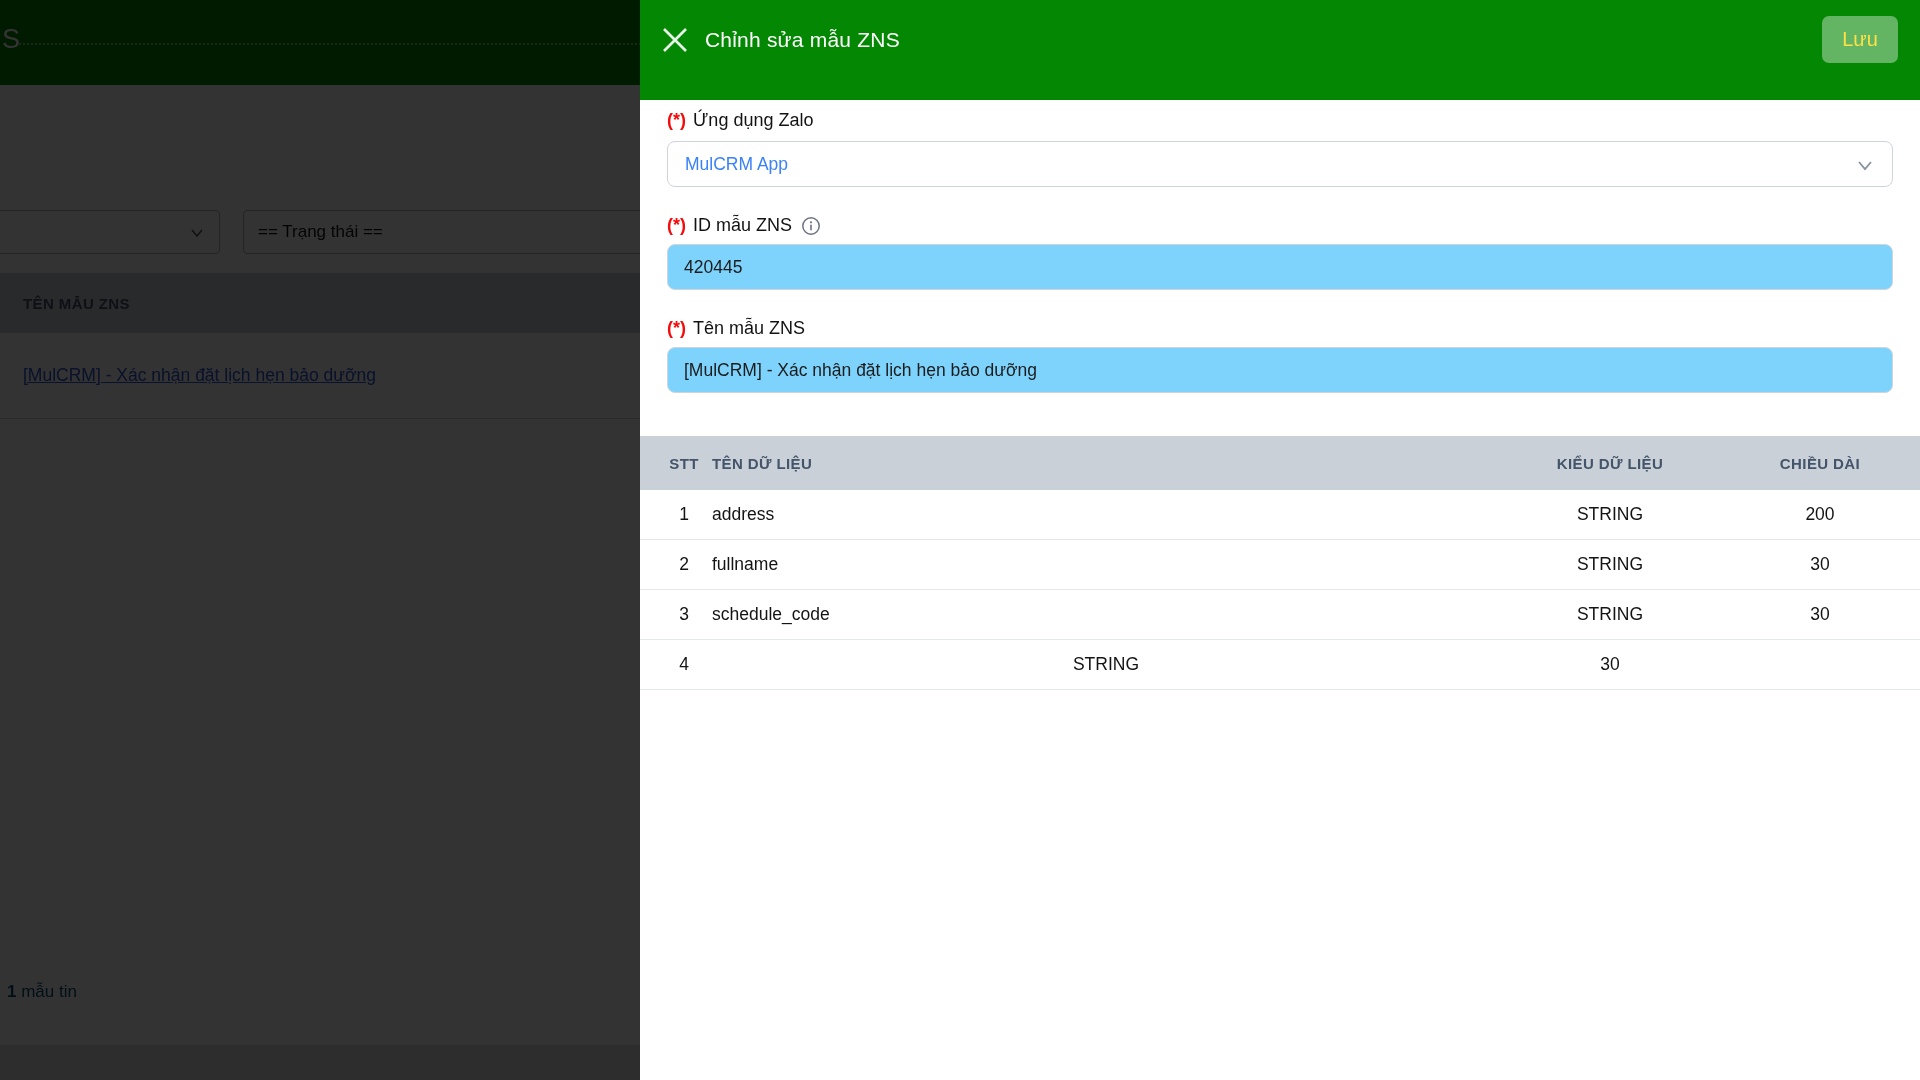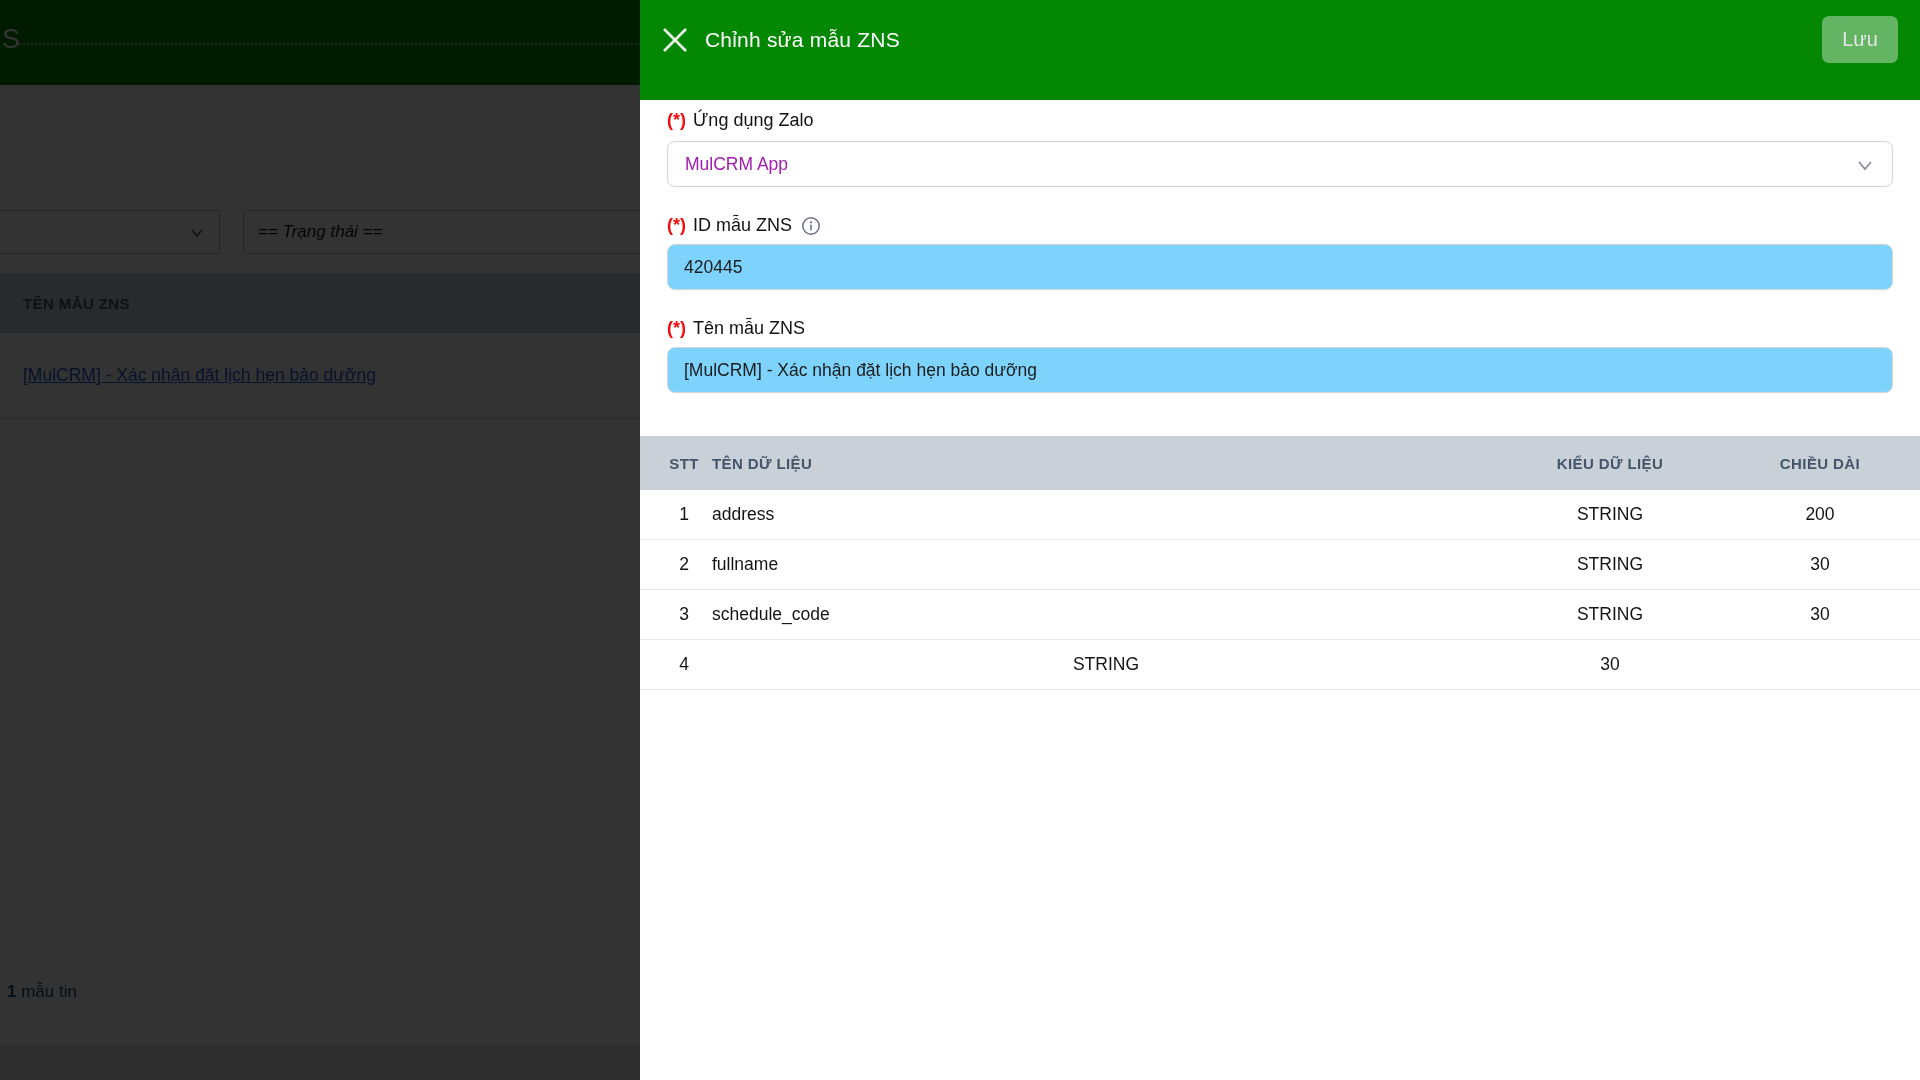--- a/index.html
+++ b/index.html
@@ -40,7 +40,7 @@
                color:#fff;font-size:21px;font-weight:500;letter-spacing:.2px;}
   .save-btn{position:absolute;right:22px;top:16px;width:76px;height:47px;
             background:rgba(255,255,255,0.38);border:none;border-radius:7px;
-            color:#e5e5e5;font-size:20px;cursor:pointer;font-family:inherit;}
+            color:#fde047;font-size:20px;cursor:pointer;font-family:inherit;}
 
   .f-label{position:absolute;left:27px;display:flex;align-items:center;gap:7px;
            font-size:18px;font-weight:500;color:#131313;}

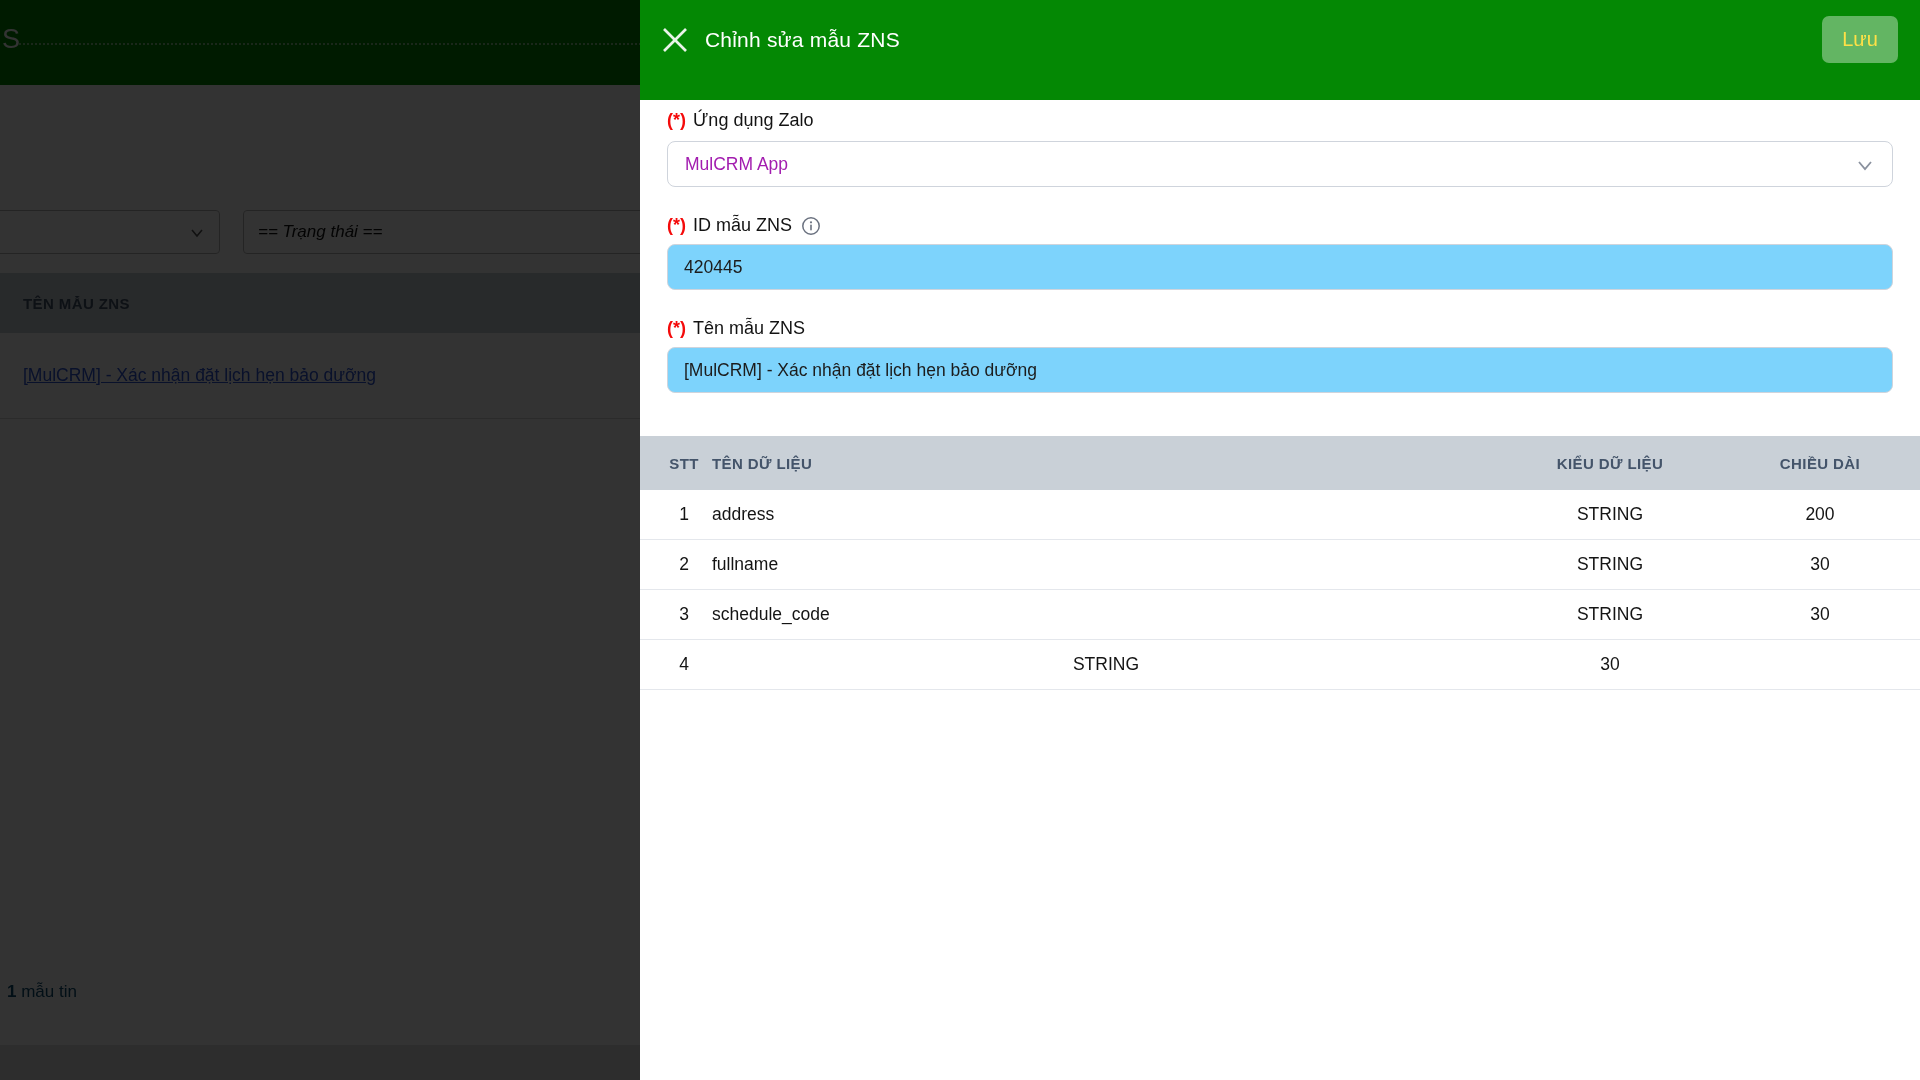--- a/index.html
+++ b/index.html
@@ -50,7 +50,7 @@
 
   .f-select{position:absolute;left:27px;right:27px;top:141px;height:46px;border:1px solid #cfd4dc;
             border-radius:8px;box-sizing:border-box;display:flex;align-items:center;
-            padding:18px 17px;font-size:17.5px;color:#a21caf;background:#fff;cursor:pointer;}
+            padding:18px 17px;font-size:17.5px;color:#3b82f6;background:#fff;cursor:pointer;}
   .f-select .sel-chevron{position:absolute;right:17px;top:13px;}
   .f-input{position:absolute;left:27px;width:1226px;height:46px;border:1px solid #cfd4dc;
            border-radius:8px;box-sizing:border-box;padding:0 16px;font-size:17.5px;color:#1c1c1c;

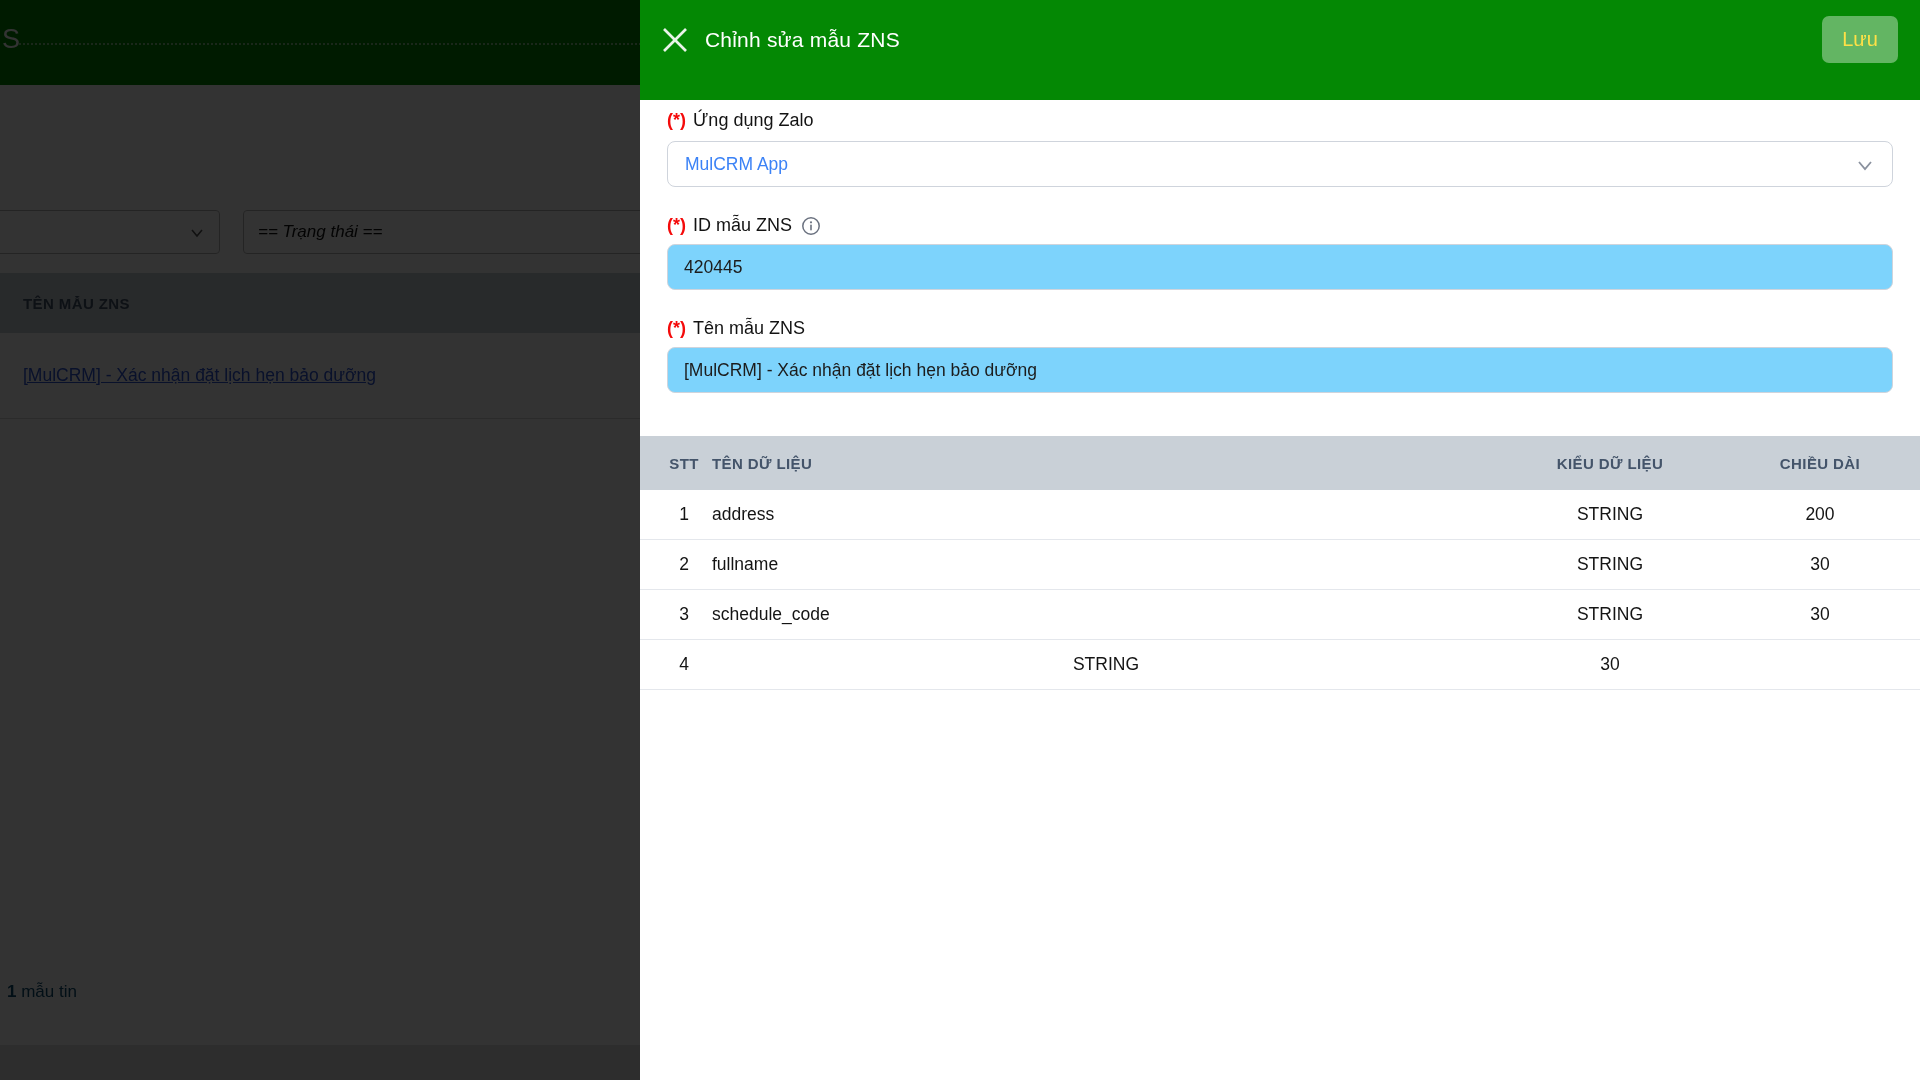--- a/index.html
+++ b/index.html
@@ -15,7 +15,7 @@
              border-radius:4px;box-sizing:border-box;display:flex;align-items:center;
              font-size:17px;color:#121212;}
   .bg-select-1{left:-210px;width:430px;}
-  .bg-select-2{left:243px;width:600px;padding-left:14px;font-style:italic;}
+  .bg-select-2{left:243px;width:600px;padding-left:14px;}
   .bg-chevron{position:absolute;right:14px;top:14px;}
   .bg-thead{position:absolute;left:0;top:273px;width:100%;height:60px;background:#c9d0d7;
             display:flex;align-items:center;padding-left:23px;box-sizing:border-box;

